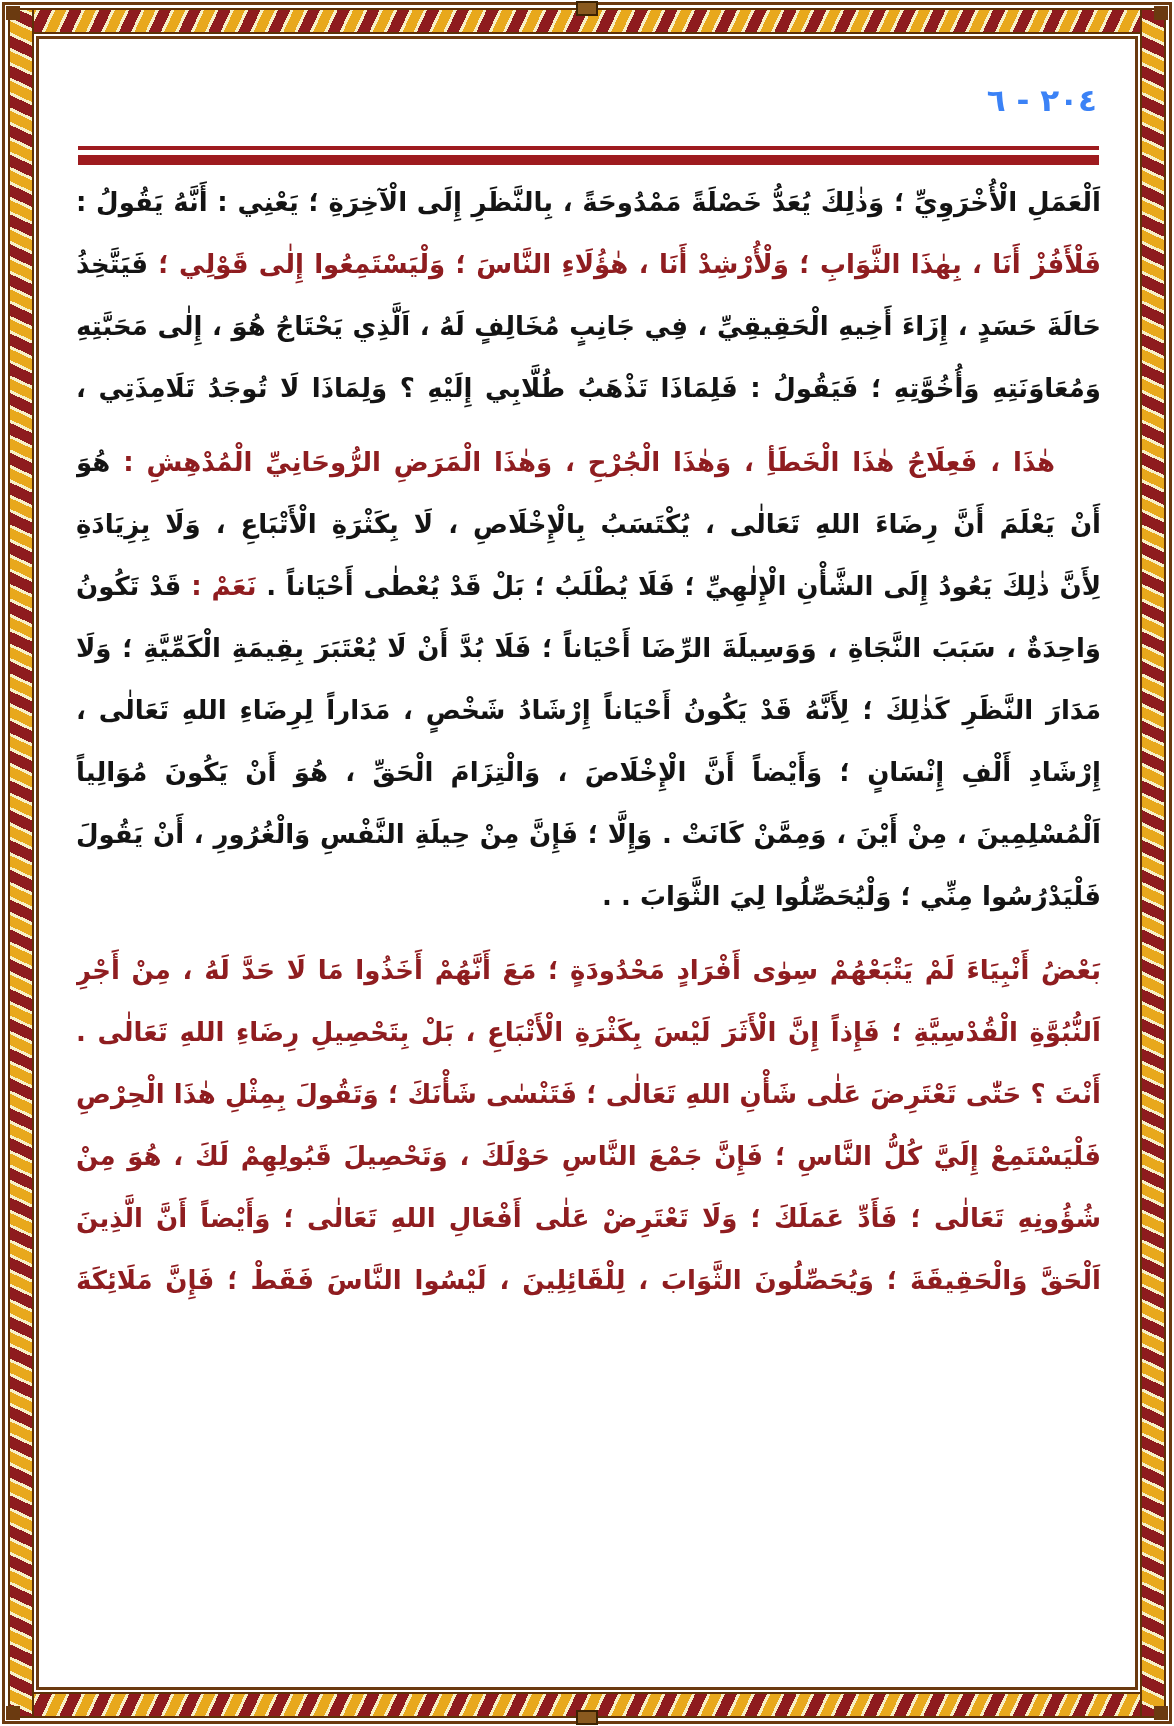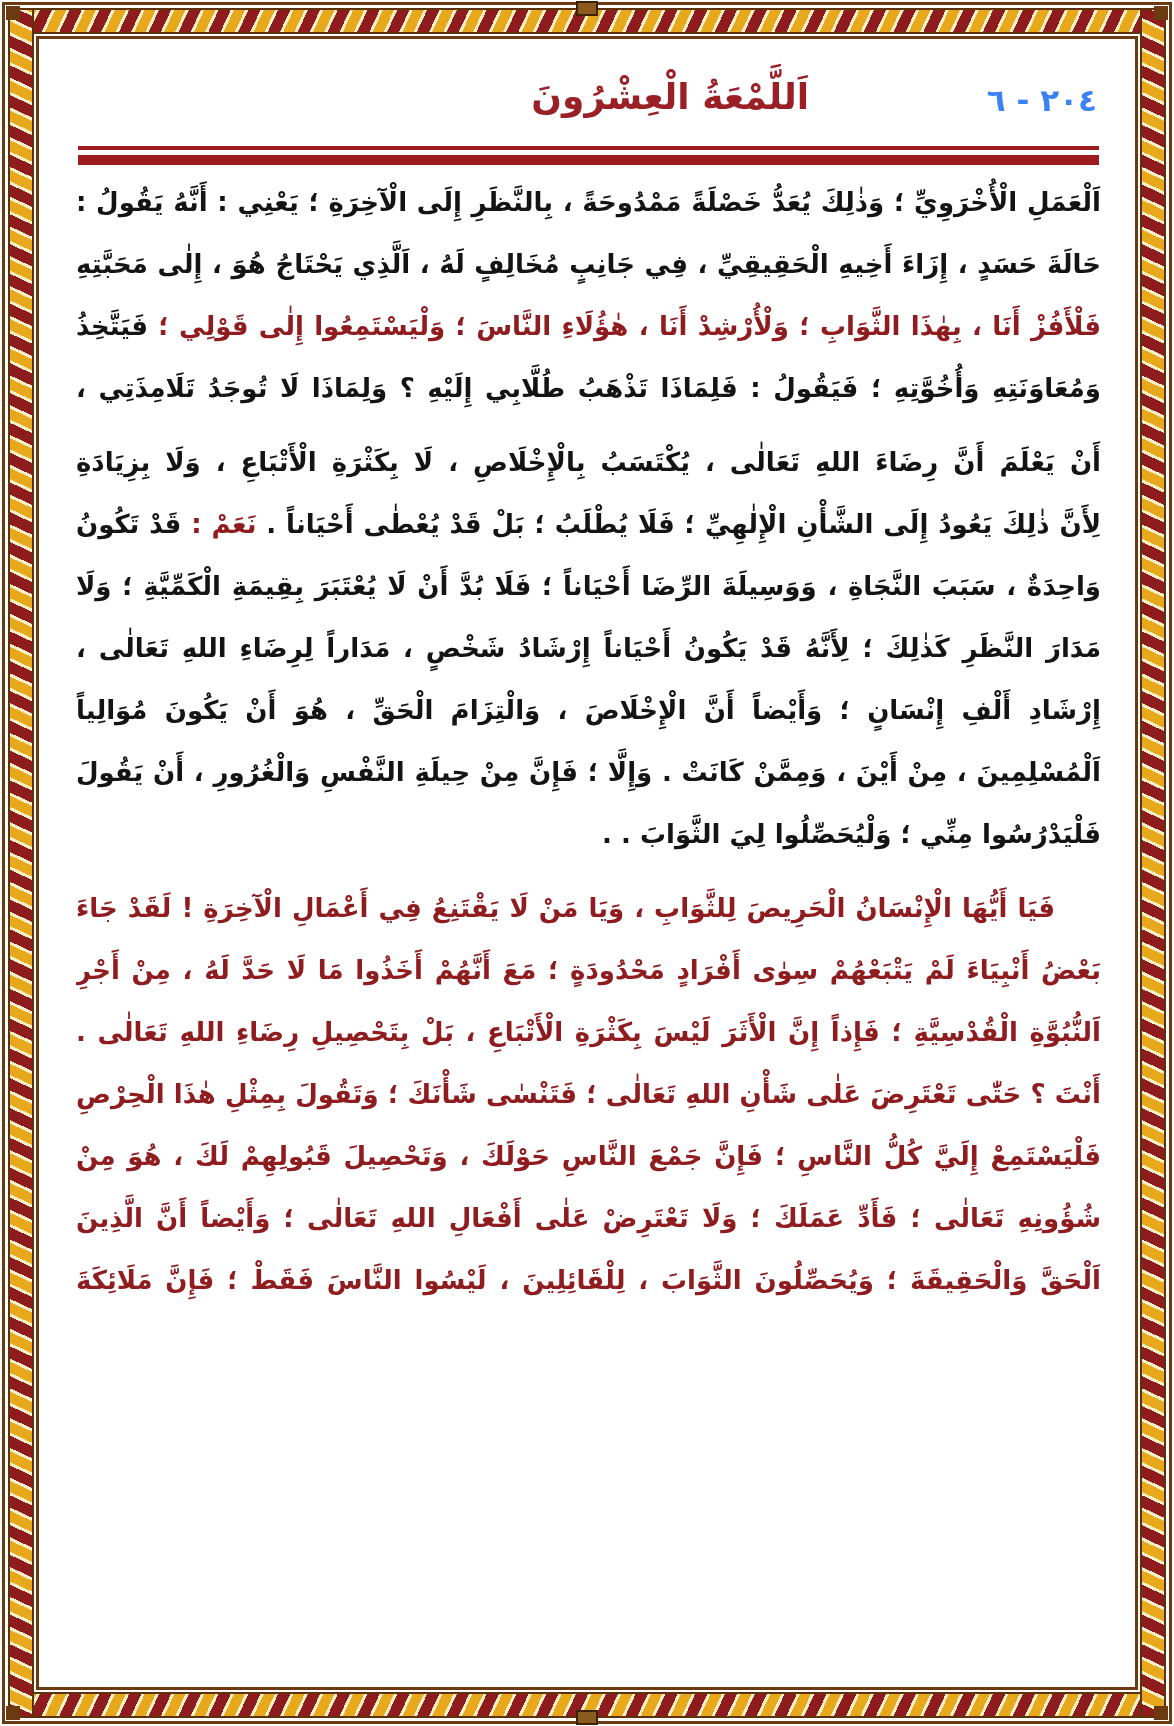--- a/index.html
+++ b/index.html
@@ -89,7 +89,6 @@
 
     <div class="header">
       <div class="page-number">٢٠٤ - ٦</div>
-      <div class="title">اَللَّمْعَةُ الْعِشْرُونَ</div>
     </div>
 
     <div class="rule">

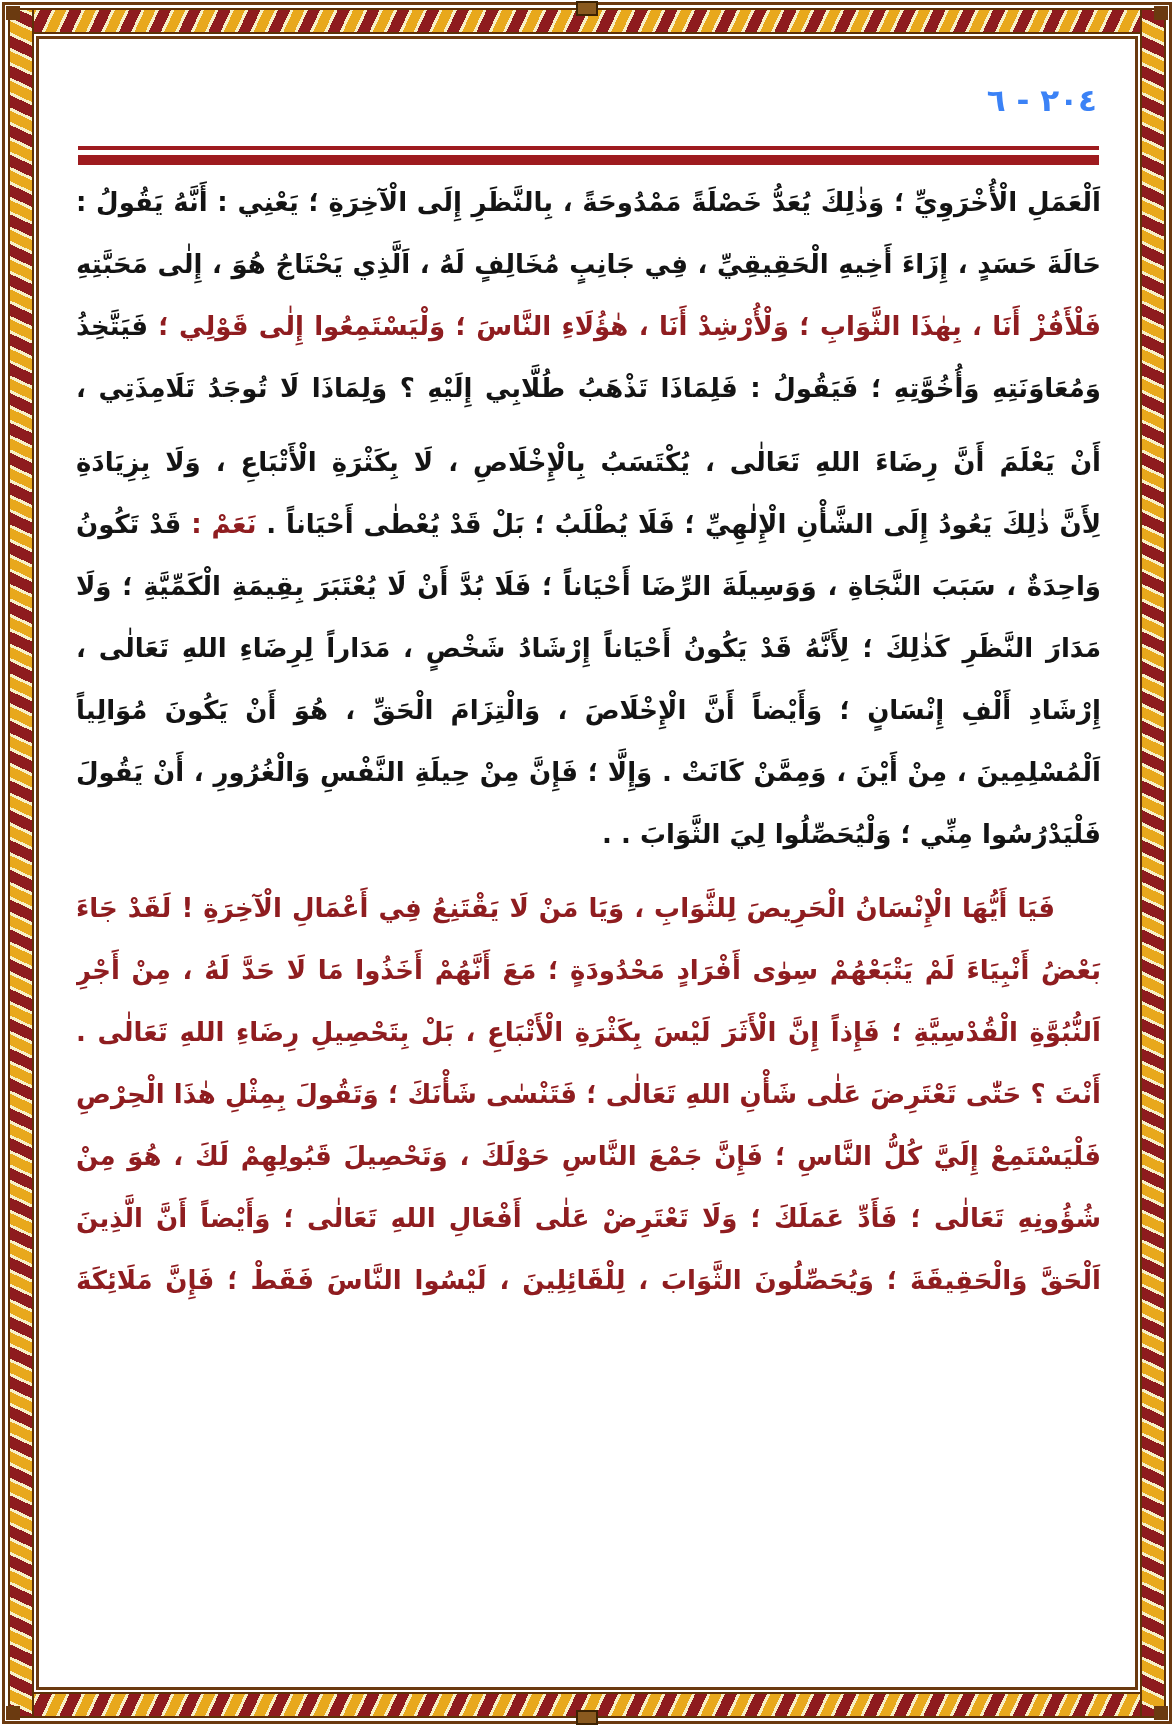--- a/index.html
+++ b/index.html
@@ -100,8 +100,8 @@
     <div class="body">
         <div class="para">
           <div class="line"><span class="seg-black">اَلْعَمَلِ الْأُخْرَوِيِّ ؛ وَذٰلِكَ يُعَدُّ خَصْلَةً مَمْدُوحَةً ، بِالنَّظَرِ إِلَى الْآخِرَةِ ؛ يَعْنِي : أَنَّهُ يَقُولُ :</span></div>
+          <div class="line"><span class="seg-red">فَلْأَفُزْ أَنَا ، بِهٰذَا الثَّوَابِ ؛ وَلْأُرْشِدْ أَنَا ، هٰؤُلَاءِ النَّاسَ ؛ وَلْيَسْتَمِعُوا إِلٰى قَوْلِي ؛</span><span class="seg-black"> فَيَتَّخِذُ</span></div>
           <div class="line"><span class="seg-black">حَالَةَ حَسَدٍ ، إِزَاءَ أَخِيهِ الْحَقِيقِيِّ ، فِي جَانِبٍ مُخَالِفٍ لَهُ ، اَلَّذِي يَحْتَاجُ هُوَ ، إِلٰى مَحَبَّتِهِ</span></div>
-          <div class="line"><span class="seg-red">فَلْأَفُزْ أَنَا ، بِهٰذَا الثَّوَابِ ؛ وَلْأُرْشِدْ أَنَا ، هٰؤُلَاءِ النَّاسَ ؛ وَلْيَسْتَمِعُوا إِلٰى قَوْلِي ؛</span><span class="seg-black"> فَيَتَّخِذُ</span></div>
           <div class="line"><span class="seg-black">وَمُعَاوَنَتِهِ وَأُخُوَّتِهِ ؛ فَيَقُولُ : فَلِمَاذَا تَذْهَبُ طُلَّابِي إِلَيْهِ ؟ وَلِمَاذَا لَا تُوجَدُ تَلَامِذَتِي ، مِقْدَارَ</span></div>
         </div>
         <div class="para">

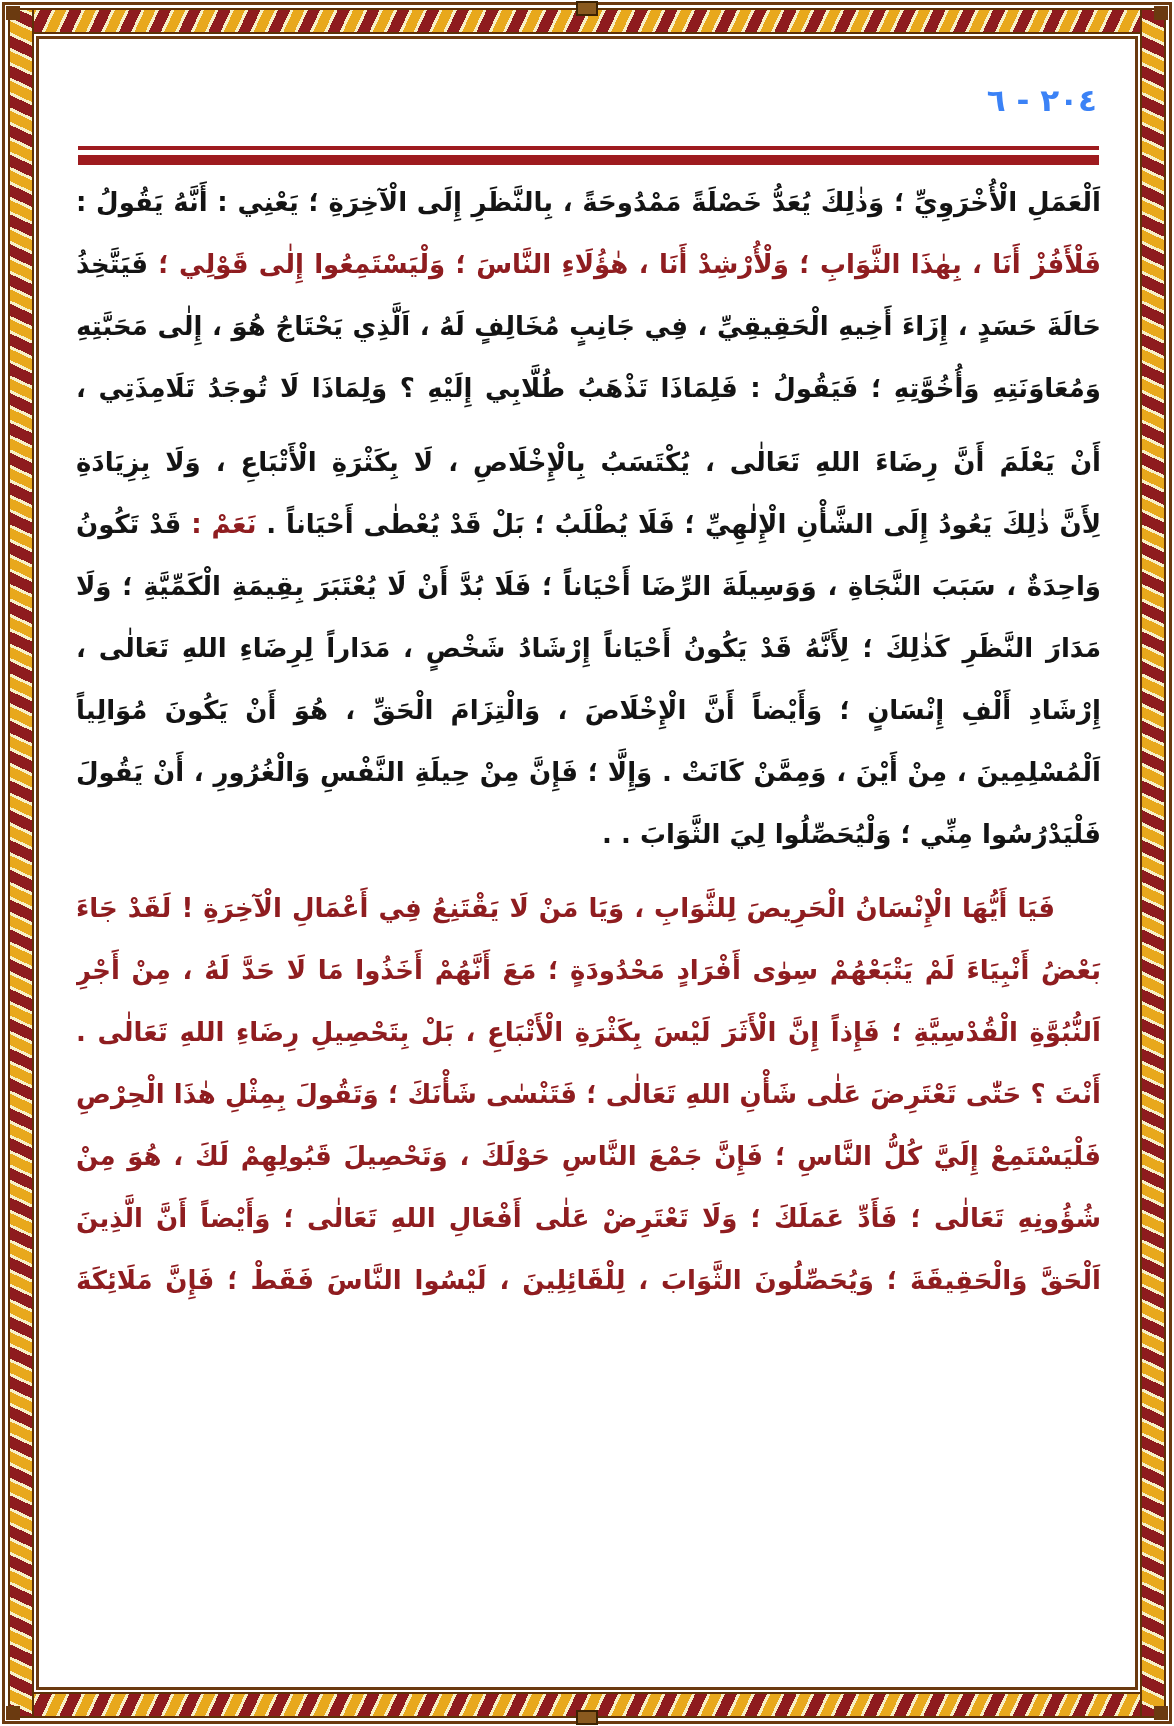--- a/index.html
+++ b/index.html
@@ -105,6 +105,7 @@
           <div class="line"><span class="seg-black">وَمُعَاوَنَتِهِ وَأُخُوَّتِهِ ؛ فَيَقُولُ : فَلِمَاذَا تَذْهَبُ طُلَّابِي إِلَيْهِ ؟ وَلِمَاذَا لَا تُوجَدُ تَلَامِذَتِي ، مِقْدَارَ</span></div>
         </div>
         <div class="para">
+          <div class="line indent"><span class="seg-red">هٰذَا ، فَعِلَاجُ هٰذَا الْخَطَأِ ، وَهٰذَا الْجُرْحِ ، وَهٰذَا الْمَرَضِ الرُّوحَانِيِّ الْمُدْهِشِ :</span><span class="seg-black"> هُوَ</span></div>
           <div class="line"><span class="seg-black">أَنْ يَعْلَمَ أَنَّ رِضَاءَ اللهِ تَعَالٰى ، يُكْتَسَبُ بِالْإِخْلَاصِ ، لَا بِكَثْرَةِ الْأَتْبَاعِ ، وَلَا بِزِيَادَةِ التَّوْفِيقِ ؛</span></div>
           <div class="line"><span class="seg-black">لِأَنَّ ذٰلِكَ يَعُودُ إِلَى الشَّأْنِ الْإِلٰهِيِّ ؛ فَلَا يُطْلَبُ ؛ بَلْ قَدْ يُعْطٰى أَحْيَاناً .</span><span class="seg-red"> نَعَمْ :</span><span class="seg-black"> قَدْ تَكُونُ كَلِمَةٌ</span></div>
           <div class="line"><span class="seg-black">وَاحِدَةٌ ، سَبَبَ النَّجَاةِ ، وَوَسِيلَةَ الرِّضَا أَحْيَاناً ؛ فَلَا بُدَّ أَنْ لَا يُعْتَبَرَ بِقِيمَةِ الْكَمِّيَّةِ ؛ وَلَا تُجْعَلَ</span></div>

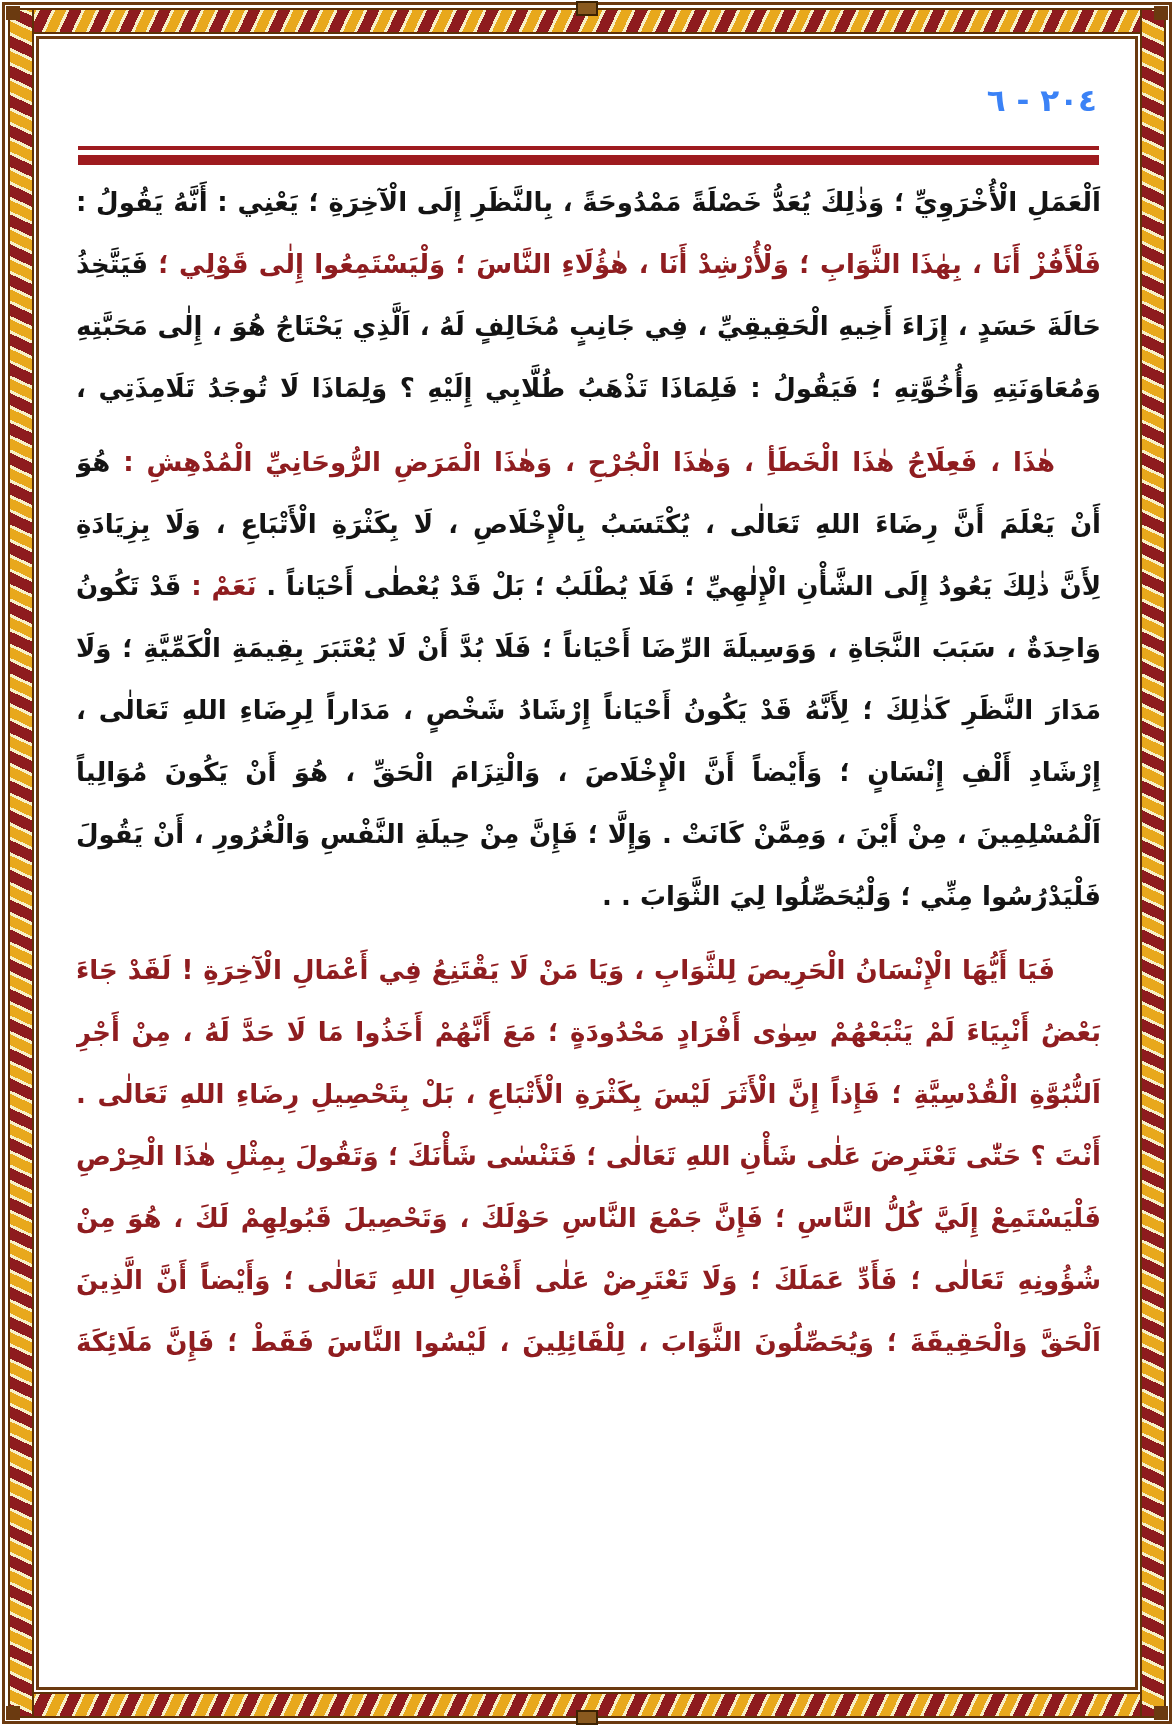--- a/index.html
+++ b/index.html
@@ -115,7 +115,6 @@
           <div class="line end"><span class="seg-black">فَلْيَدْرُسُوا مِنِّي ؛ وَلْيُحَصِّلُوا لِيَ الثَّوَابَ . .</span></div>
         </div>
         <div class="para">
-          <div class="line indent"><span class="seg-red">فَيَا أَيُّهَا الْإِنْسَانُ الْحَرِيصَ لِلثَّوَابِ ، وَيَا مَنْ لَا يَقْتَنِعُ فِي أَعْمَالِ الْآخِرَةِ ! لَقَدْ جَاءَ</span></div>
           <div class="line"><span class="seg-red">بَعْضُ أَنْبِيَاءَ لَمْ يَتْبَعْهُمْ سِوٰى أَفْرَادٍ مَحْدُودَةٍ ؛ مَعَ أَنَّهُمْ أَخَذُوا مَا لَا حَدَّ لَهُ ، مِنْ أَجْرِ كُلْفَةِ</span></div>
           <div class="line"><span class="seg-red">اَلنُّبُوَّةِ الْقُدْسِيَّةِ ؛ فَإِذاً إِنَّ الْأَثَرَ لَيْسَ بِكَثْرَةِ الْأَتْبَاعِ ، بَلْ بِتَحْصِيلِ رِضَاءِ اللهِ تَعَالٰى . فَمَنْ</span></div>
           <div class="line"><span class="seg-red">أَنْتَ ؟ حَتّٰى تَعْتَرِضَ عَلٰى شَأْنِ اللهِ تَعَالٰى ؛ فَتَنْسٰى شَأْنَكَ ؛ وَتَقُولَ بِمِثْلِ هٰذَا الْحِرْصِ :</span></div>

